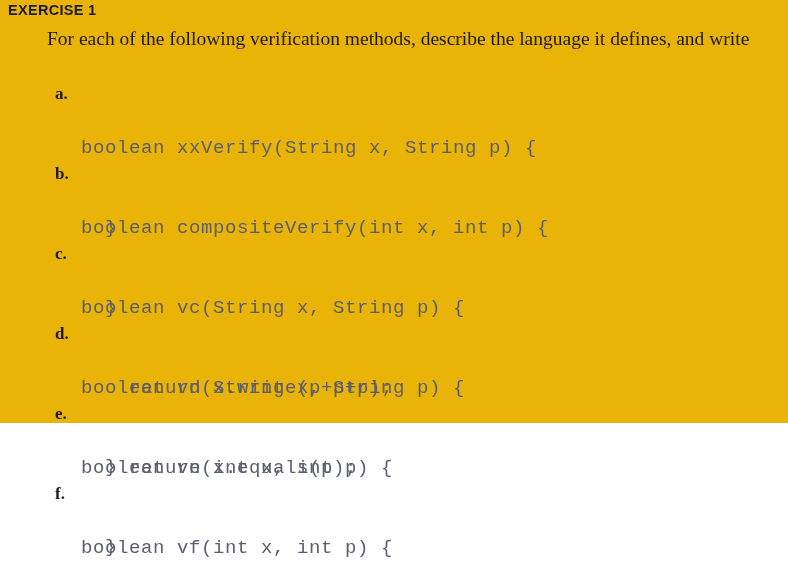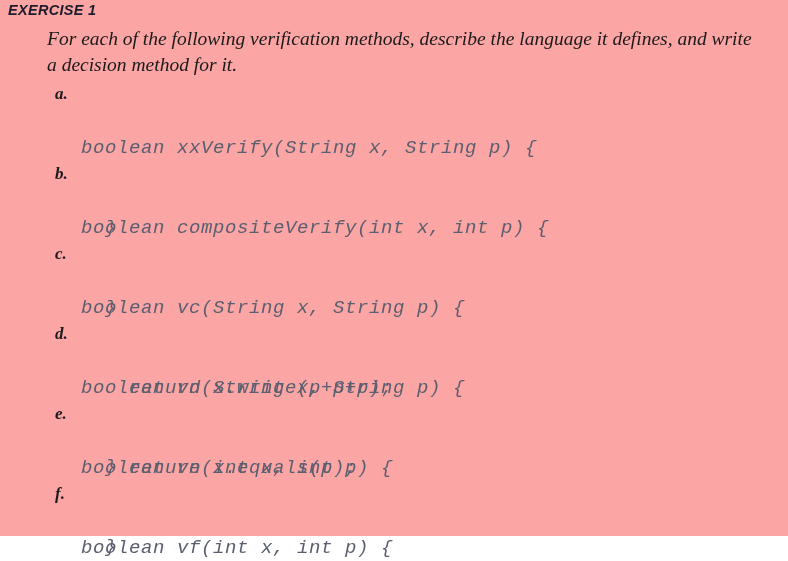--- a/index.html
+++ b/index.html
@@ -17,9 +17,8 @@
   .page {
     position: relative;
     width: 788px;
-    height: 536px;
-    background: #fca5a5;
-    font-style: italic;
+    height: 423px;
+    background: #eab308;
   }
 
   

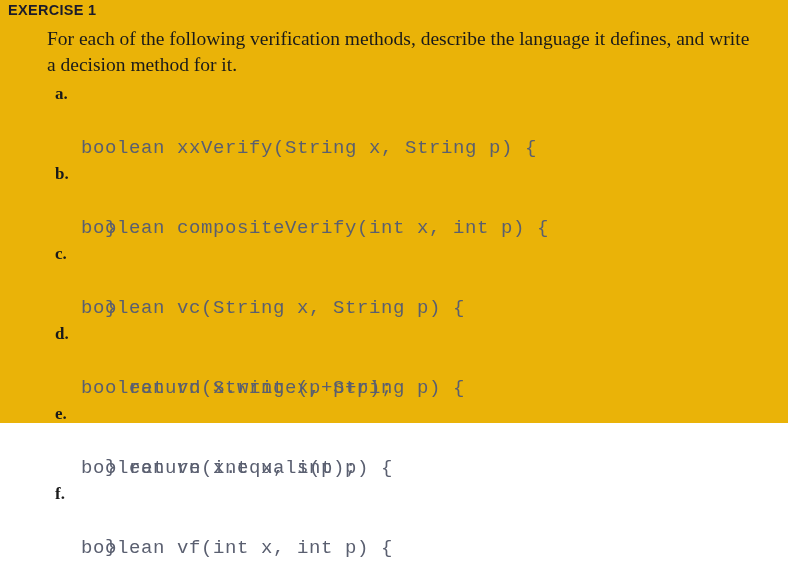--- a/index.html
+++ b/index.html
@@ -98,7 +98,6 @@
 
   <div class="intro">
     <div class="intro-line">For each of the following verification methods, describe the language it defines, and write</div>
-    <div class="intro-line">a decision method for it.</div>
   </div>
 
   <div class="code-list">

